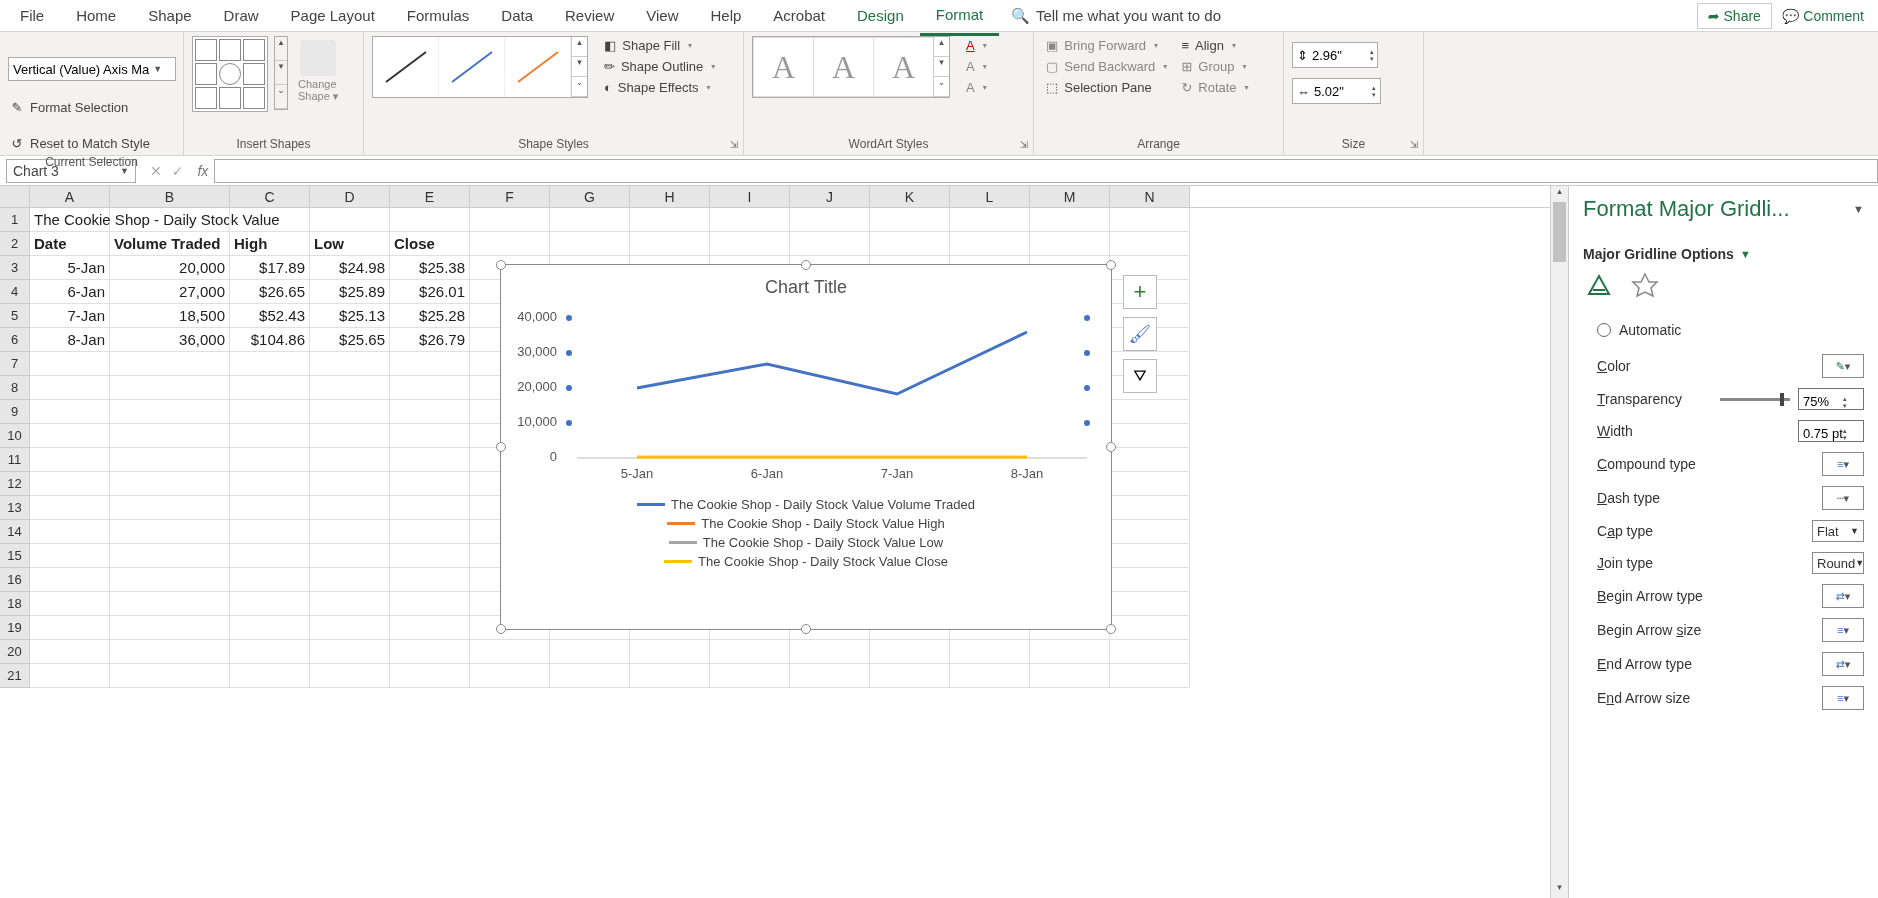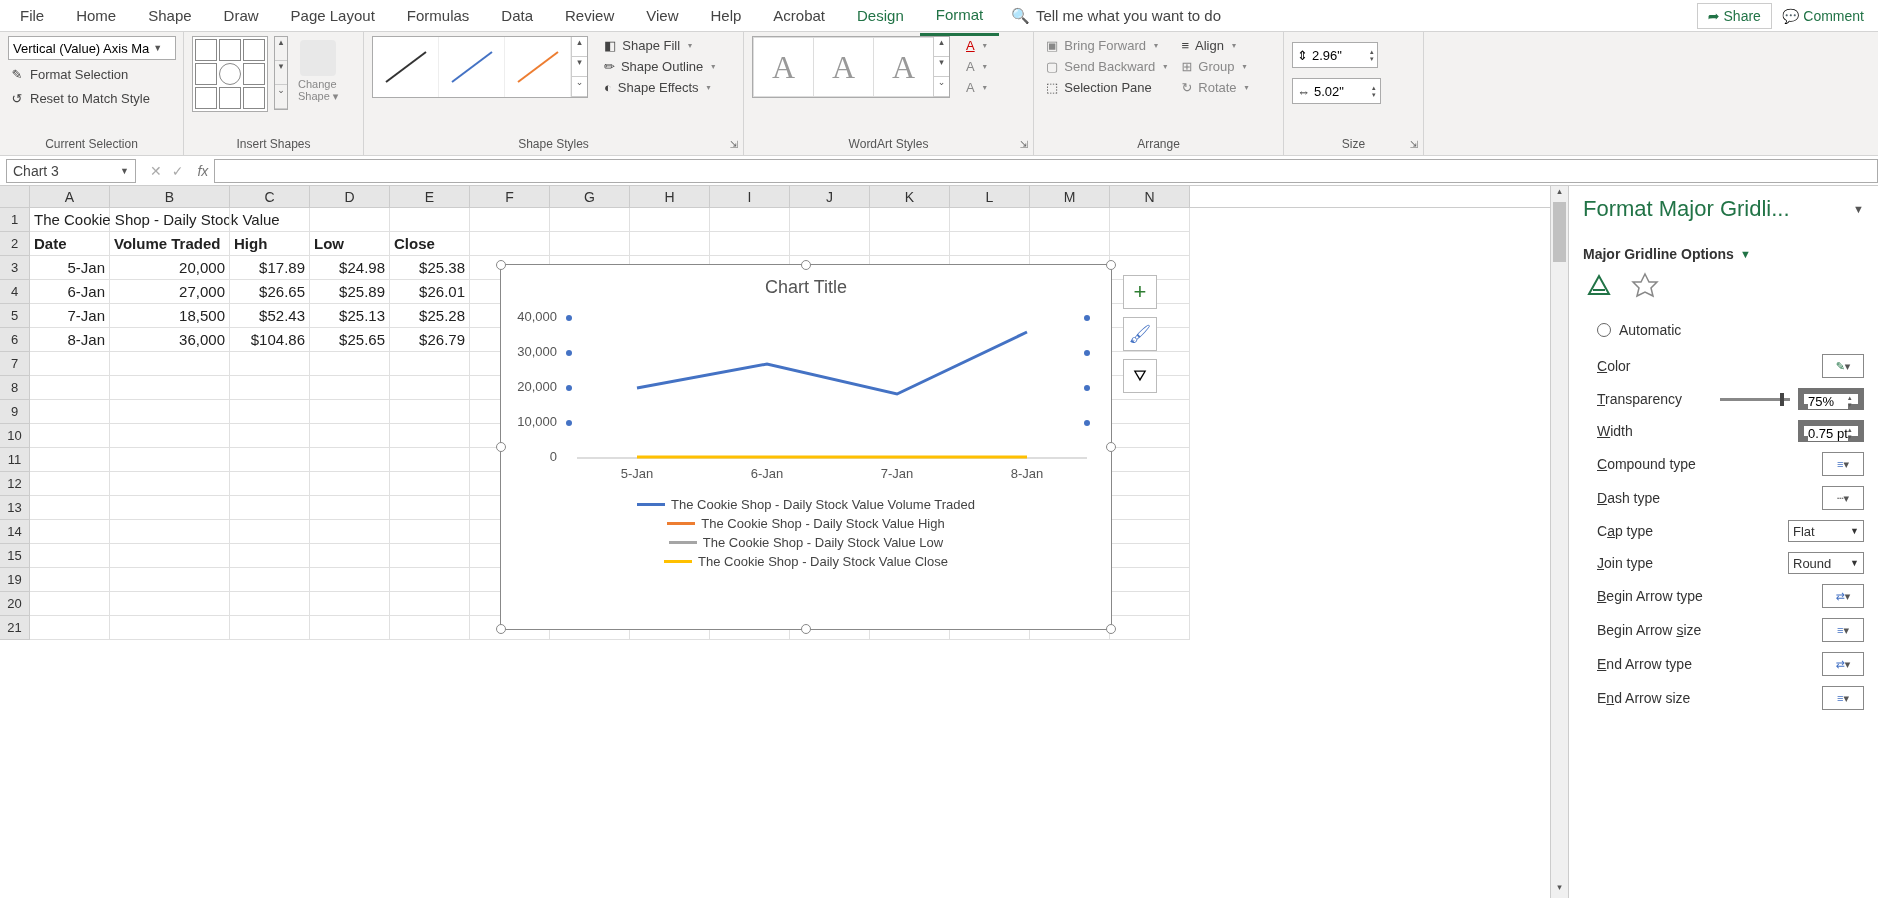--- a/index.html
+++ b/index.html
@@ -142,7 +142,7 @@
 <div class="ribbon-body">
 
   <div class="ribbon-group" style="width:184px">
-    <div class="ribbon-group-content" style="flex-direction:column;gap:4px;">
+    <div class="ribbon-group-content" style="flex-direction:column;gap:16px;margin-top:21px;">
       <div class="dropdown-box" style="width:168px">
         <span>Vertical (Value) Axis Ma</span>
         <span class="arrow">▼</span>

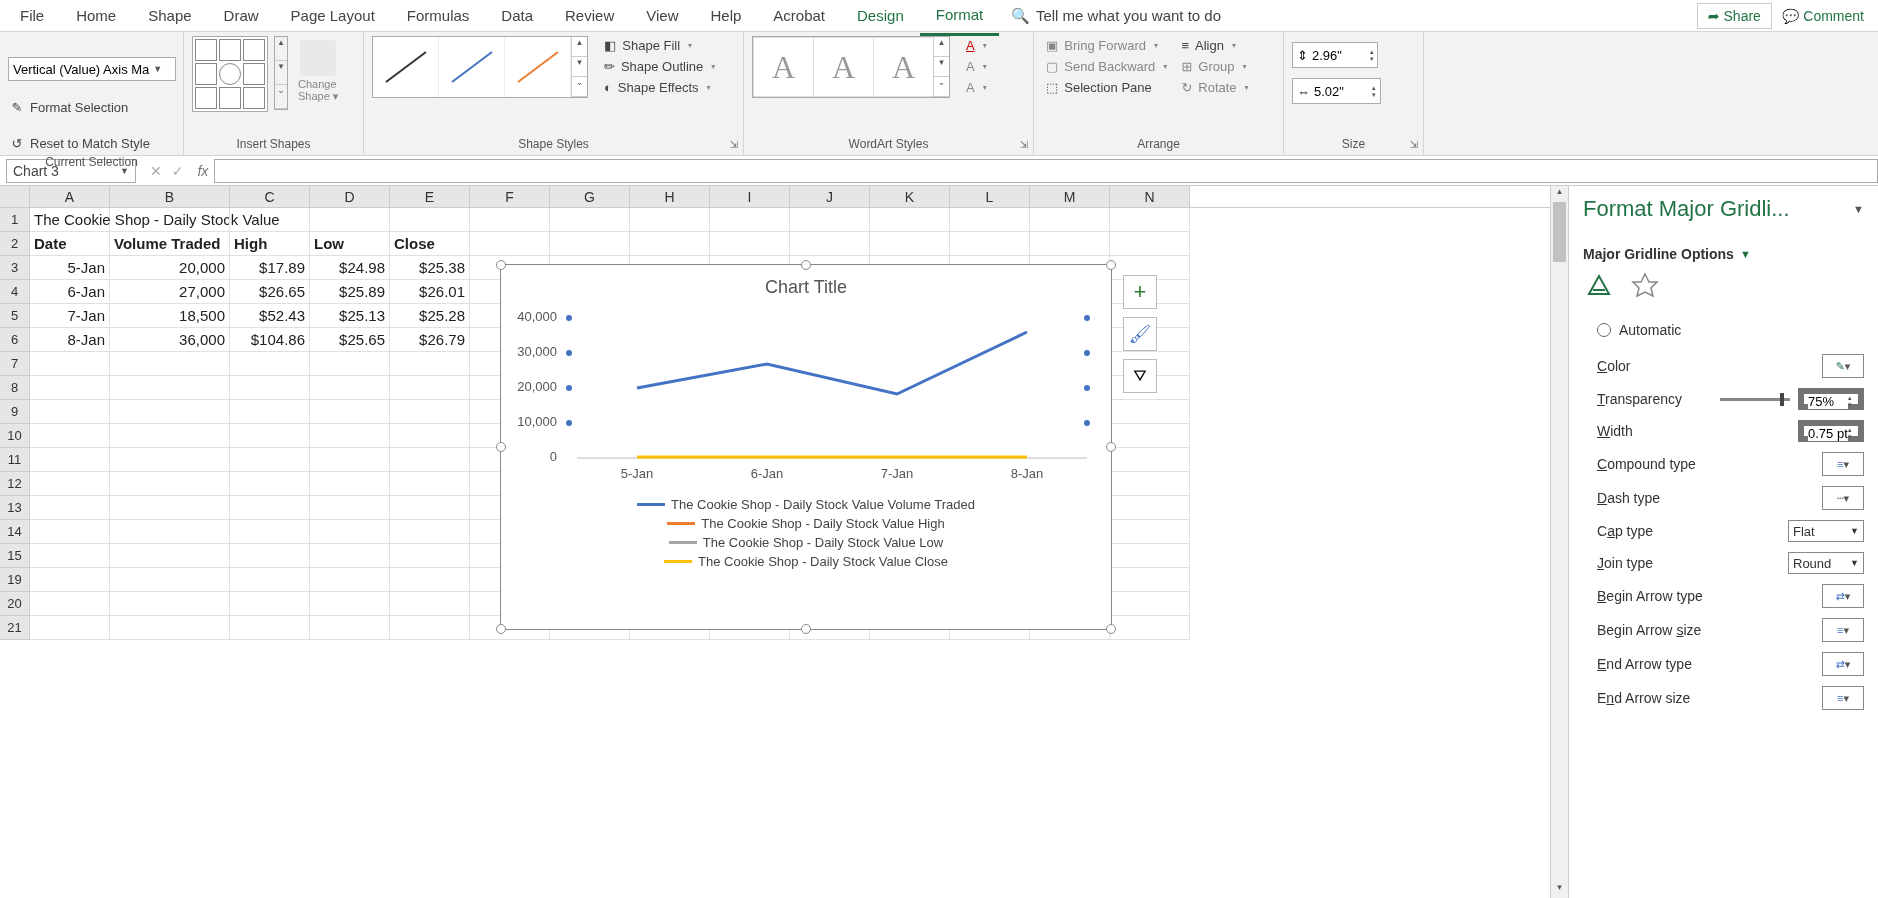--- a/index.html
+++ b/index.html
@@ -102,7 +102,7 @@
 .pane-row .u { text-decoration: underline; }
 .pane-slider { width: 70px; height: 3px; background: #888; position: relative; margin-right: 8px; }
 .pane-slider-thumb { position: absolute; right: 6px; top: -5px; width: 4px; height: 13px; background: #444; }
-.pane-input { width: 66px; height: 22px; border: 6px solid #737373; padding: 0 4px; font-size: 13px; display: flex; align-items: flex-start; }
+.pane-input { width: 66px; height: 22px; border: 1px solid #737373; padding: 0 4px; font-size: 13px; display: flex; align-items: flex-end; }
 .pane-input input { border: none; width: 40px; outline: none; font-size: 13px; }
 .pane-dd { width: 42px; height: 24px; border: 1px solid #888; display: flex; align-items: center; justify-content: center; font-size: 11px; color: #555; }
 .pane-select { width: 76px; height: 22px; border: 1px solid #888; padding: 0 4px; font-size: 13px; display: flex; align-items: center; justify-content: space-between; }

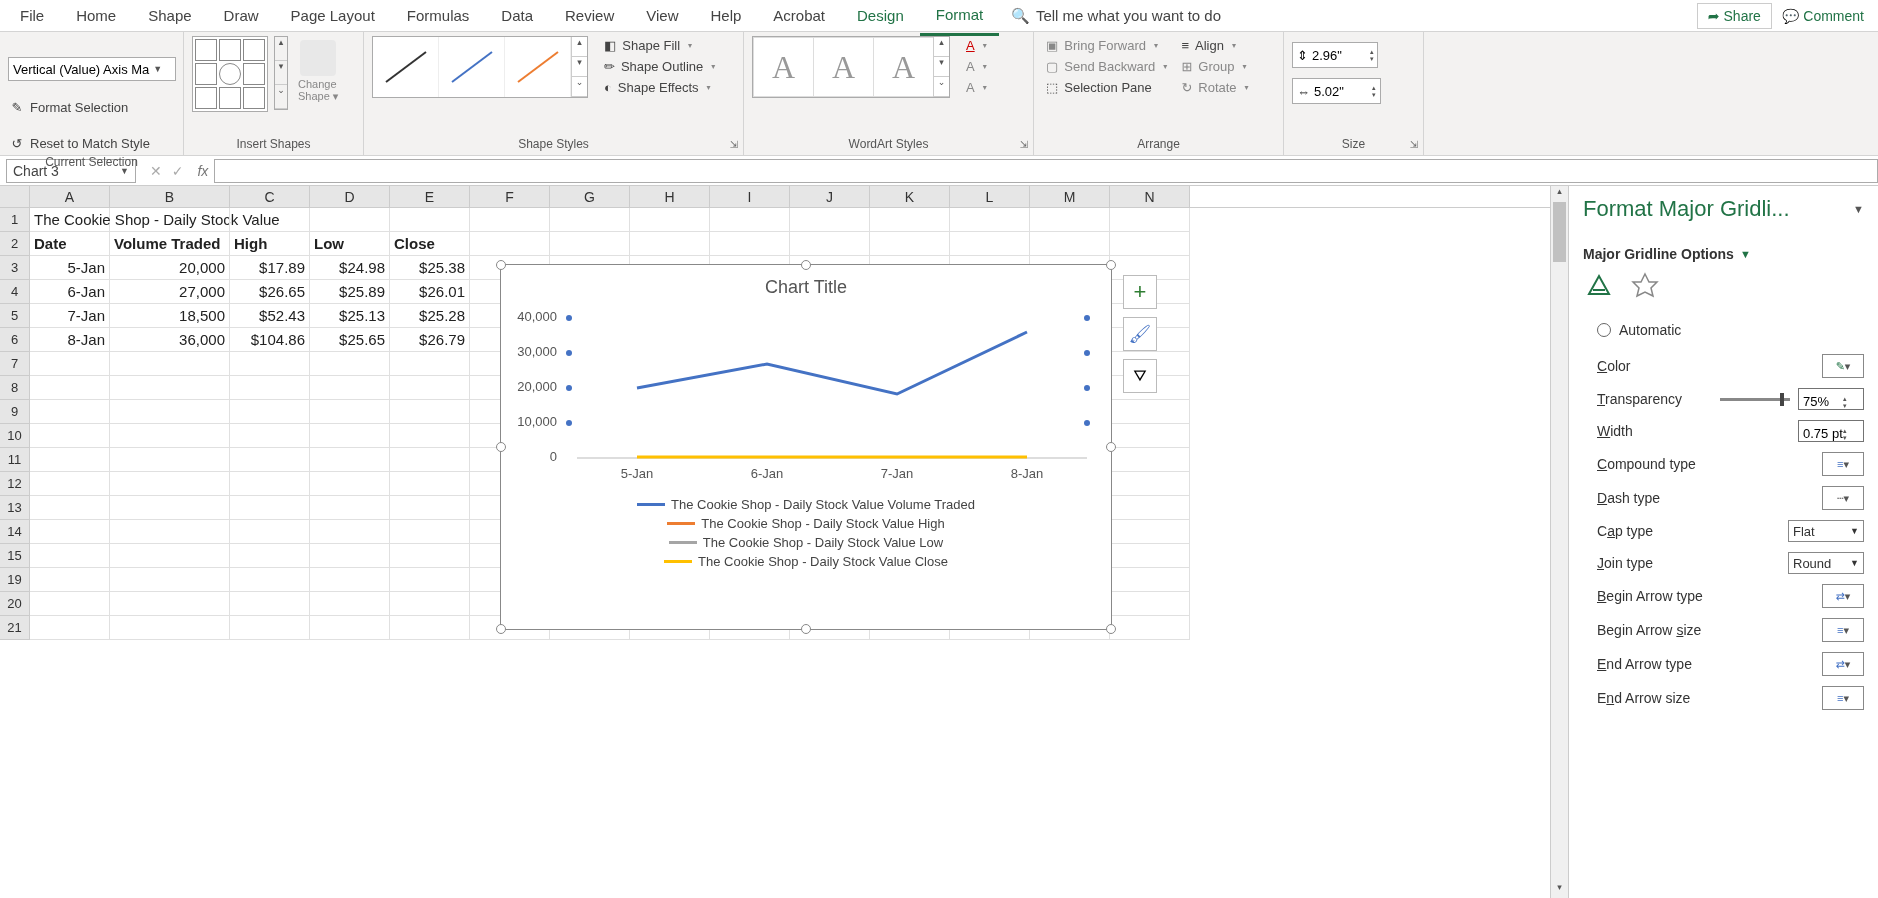--- a/index.html
+++ b/index.html
@@ -105,7 +105,7 @@
 .pane-input { width: 66px; height: 22px; border: 1px solid #737373; padding: 0 4px; font-size: 13px; display: flex; align-items: flex-end; }
 .pane-input input { border: none; width: 40px; outline: none; font-size: 13px; }
 .pane-dd { width: 42px; height: 24px; border: 1px solid #888; display: flex; align-items: center; justify-content: center; font-size: 11px; color: #555; }
-.pane-select { width: 76px; height: 22px; border: 1px solid #888; padding: 0 4px; font-size: 13px; display: flex; align-items: center; justify-content: space-between; }
+.pane-select { width: 52px; height: 22px; border: 1px solid #888; padding: 0 4px; font-size: 13px; display: flex; align-items: center; justify-content: space-between; }
 .pane-select .arrow { margin-left: auto; font-size: 9px; }
 </style>
 </head>

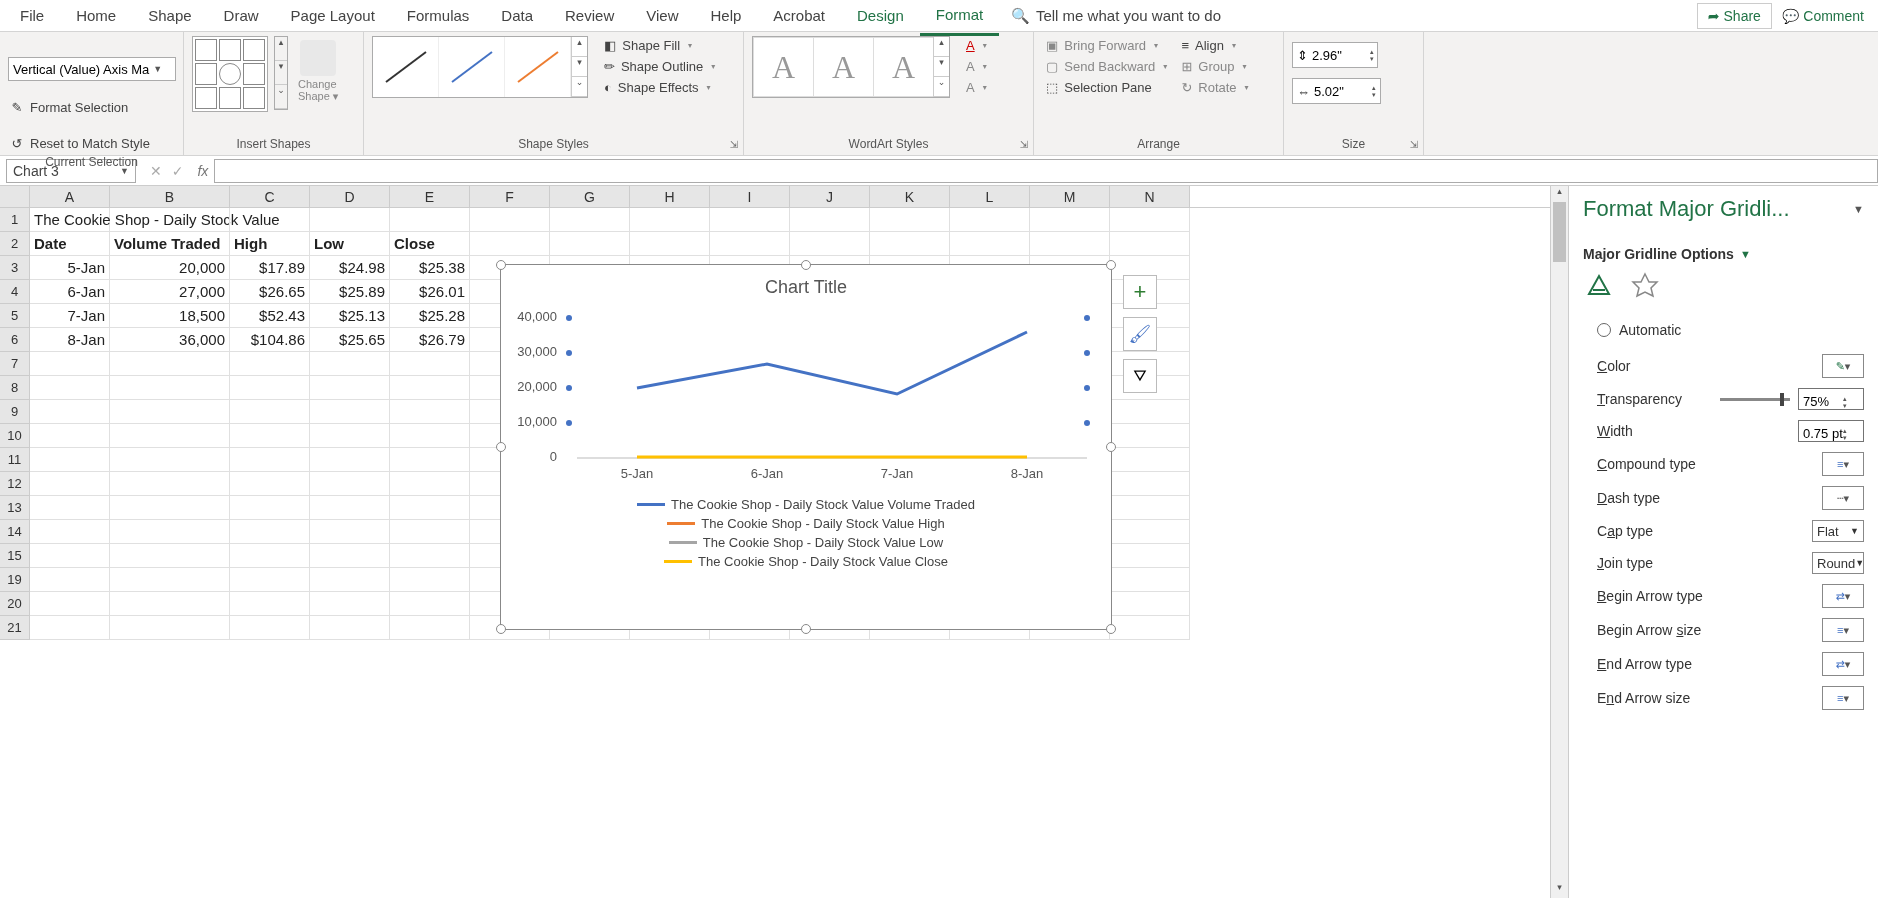--- a/index.html
+++ b/index.html
@@ -617,6 +617,23 @@
         <div class="cell"></div>
       </div>
       <div class="row">
+        <div class="row-h">16</div>
+        <div class="cell"></div>
+        <div class="cell wide"></div>
+        <div class="cell"></div>
+        <div class="cell"></div>
+        <div class="cell"></div>
+        <div class="cell"></div>
+        <div class="cell"></div>
+        <div class="cell"></div>
+        <div class="cell"></div>
+        <div class="cell"></div>
+        <div class="cell"></div>
+        <div class="cell"></div>
+        <div class="cell"></div>
+        <div class="cell"></div>
+      </div>
+      <div class="row">
         <div class="row-h">19</div>
         <div class="cell"></div>
         <div class="cell wide"></div>

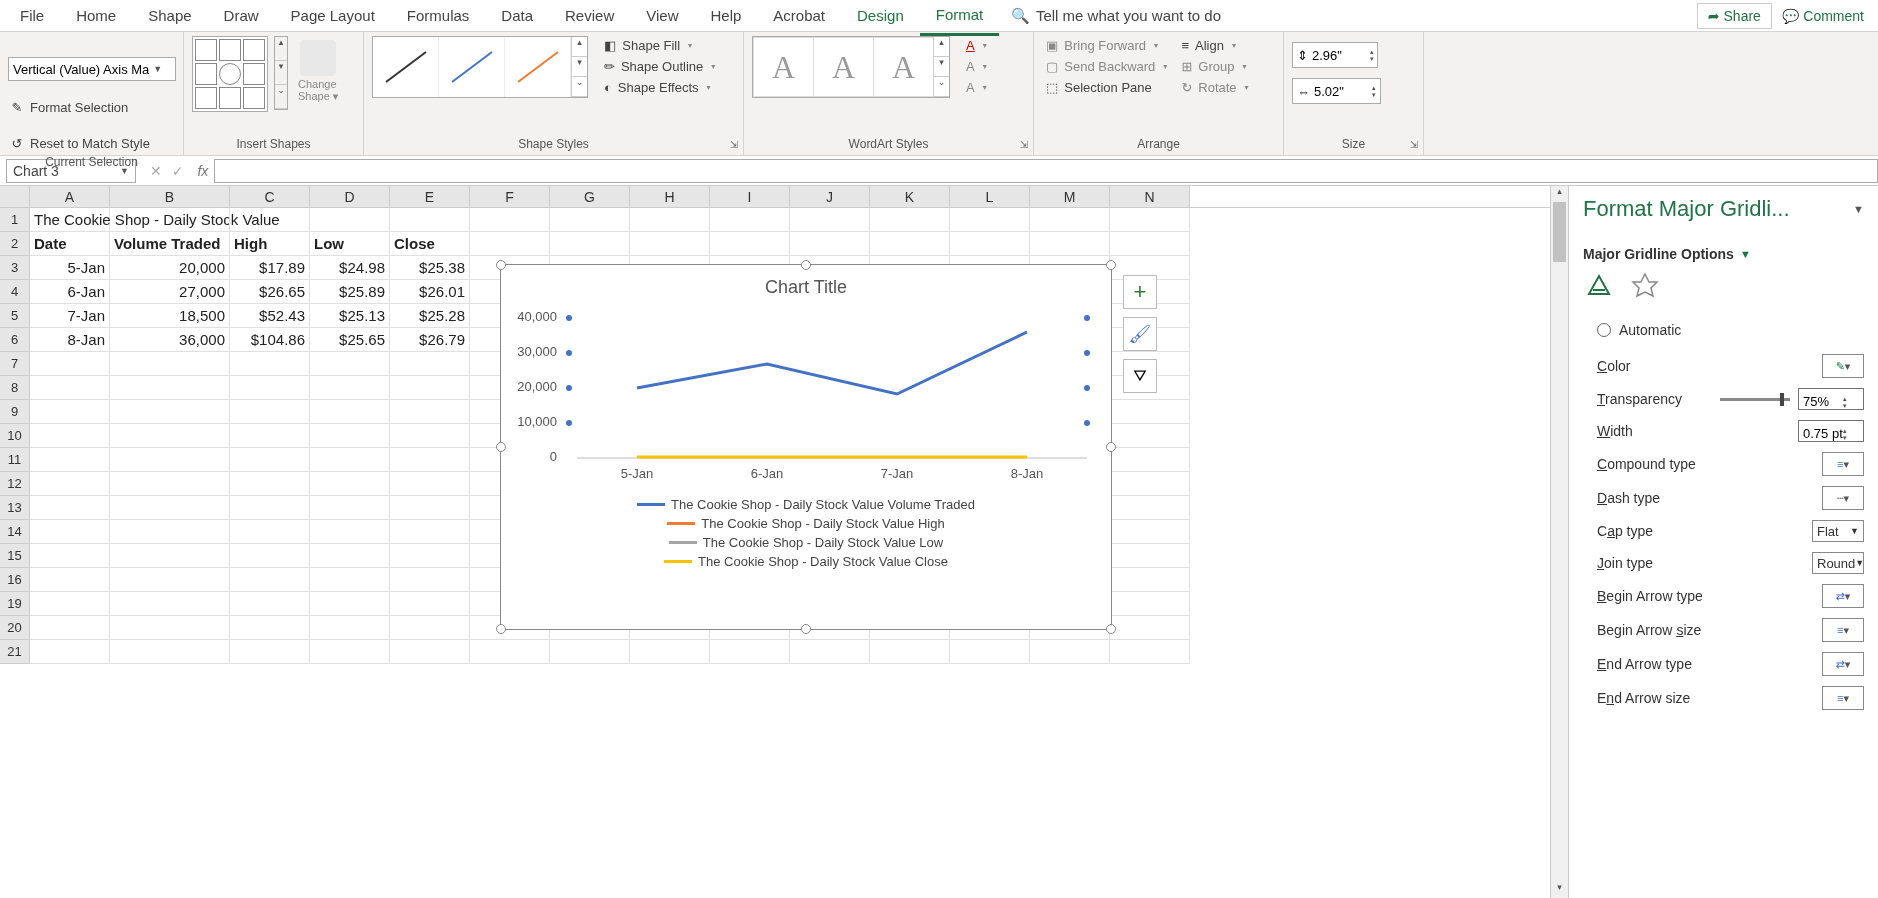--- a/index.html
+++ b/index.html
@@ -634,6 +634,23 @@
         <div class="cell"></div>
       </div>
       <div class="row">
+        <div class="row-h">18</div>
+        <div class="cell"></div>
+        <div class="cell wide"></div>
+        <div class="cell"></div>
+        <div class="cell"></div>
+        <div class="cell"></div>
+        <div class="cell"></div>
+        <div class="cell"></div>
+        <div class="cell"></div>
+        <div class="cell"></div>
+        <div class="cell"></div>
+        <div class="cell"></div>
+        <div class="cell"></div>
+        <div class="cell"></div>
+        <div class="cell"></div>
+      </div>
+      <div class="row">
         <div class="row-h">19</div>
         <div class="cell"></div>
         <div class="cell wide"></div>

